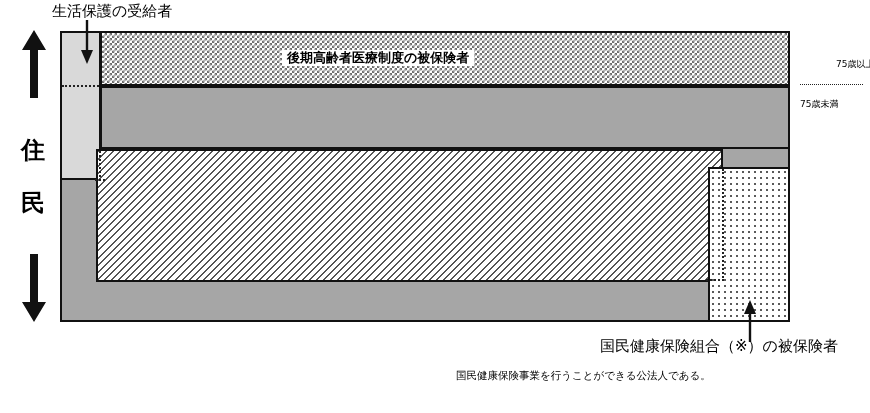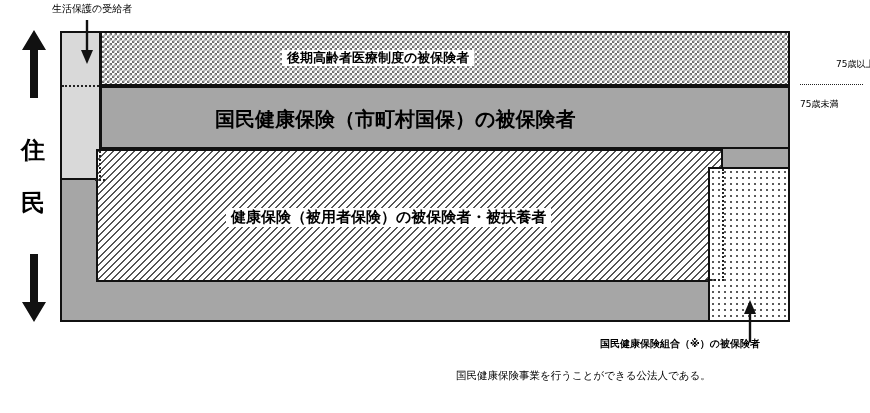--- a/index.html
+++ b/index.html
@@ -89,7 +89,7 @@
   
   .anno {
     position: absolute;
-    font-size: 10px;
+    font-size: 15px;
     white-space: nowrap;
   }
   .anno-sub {

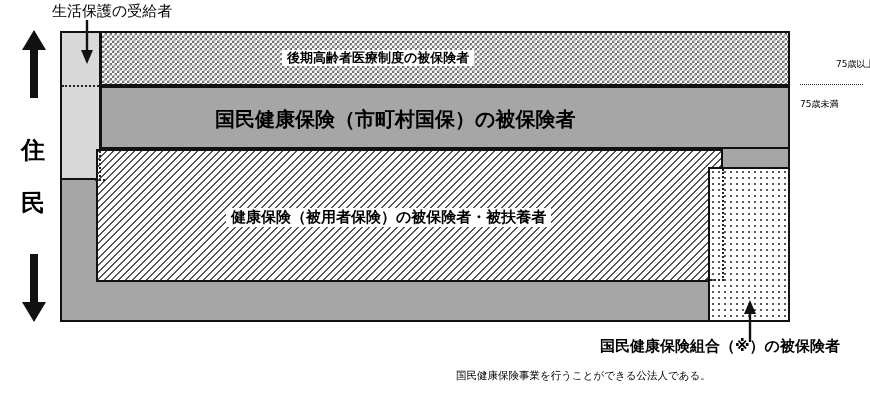--- a/index.html
+++ b/index.html
@@ -126,7 +126,6 @@
   <div class="band-label lbl-koki" style="left:282px; top:50px;">後期高齢者医療制度の被保険者</div>
 
   <div class="abs bd fill-midgray" style="left:100px; top:86px; width:690px; height:63px;"></div>
-  <div class="band-label lbl-kokuho" style="left:210px; top:107px;">国民健康保険（市町村国保）の被保険者</div>
 
   <div class="abs bd fill-lightgray" style="left:60px; top:31px; width:41px; height:149px;"></div>
 

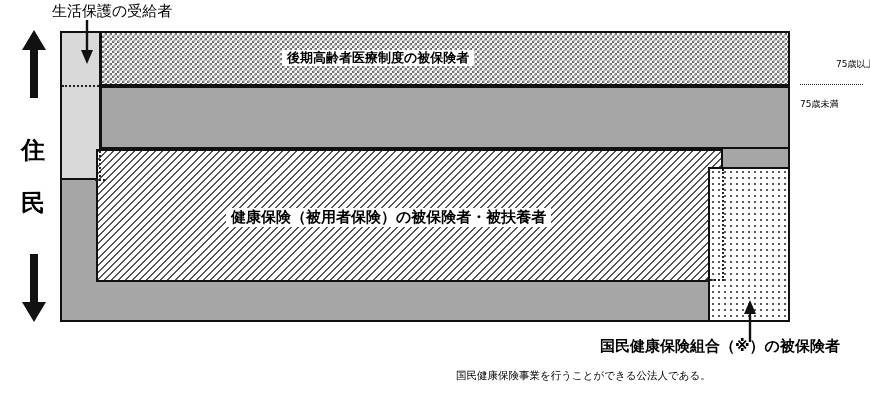--- a/index.html
+++ b/index.html
@@ -132,7 +132,6 @@
   <div class="dotted-sep" style="left:62px; top:85px; width:37px;"></div>
 
   <div class="abs bd fill-hatch" style="left:96px; top:149px; width:627px; height:133px;"></div>
-  <div class="band-label lbl-kenpo" style="left:226px; top:208px;">健康保険（被用者保険）の被保険者・被扶養者</div>
 
   <div class="abs" style="left:99px; top:151px; width:0; height:30px; border-left:2px dotted #222;"></div>
   <div class="dotted-sep" style="left:95px; top:179px; width:10px;"></div>

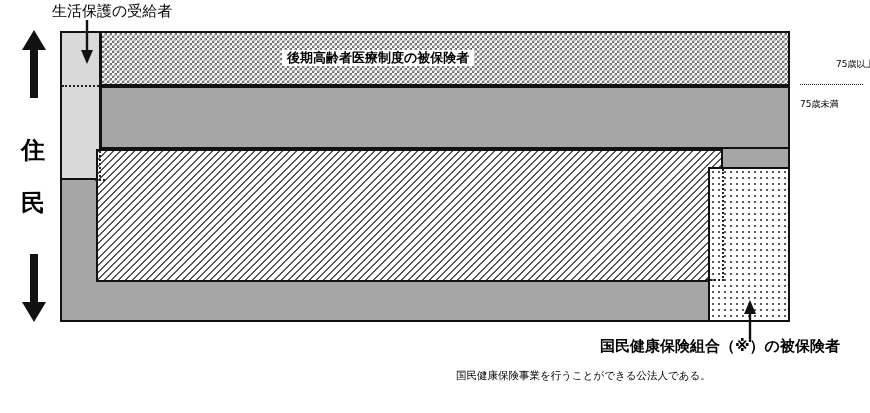--- a/index.html
+++ b/index.html
@@ -155,7 +155,7 @@
     <line x1="7" y1="42" x2="7" y2="10" stroke="#111111" stroke-width="2.4"></line>
     <polygon points="7,0 1,14 13,14" fill="#111111"></polygon>
   </svg>
-  <span class="anno" style="left:600px; top:337px;font-weight:bold;">国民健康保険組合（※）の被保険者</span>
+  <span class="anno" style="left:600px; top:337px;">国民健康保険組合（※）の被保険者</span>
 
   <div class="abs" style="left:424px; top:365px; width:440px;">
     <div class="anno-sub" style="position:relative; left:32px; top:2px;">国民健康保険事業を行うことができる公法人である。</div>

